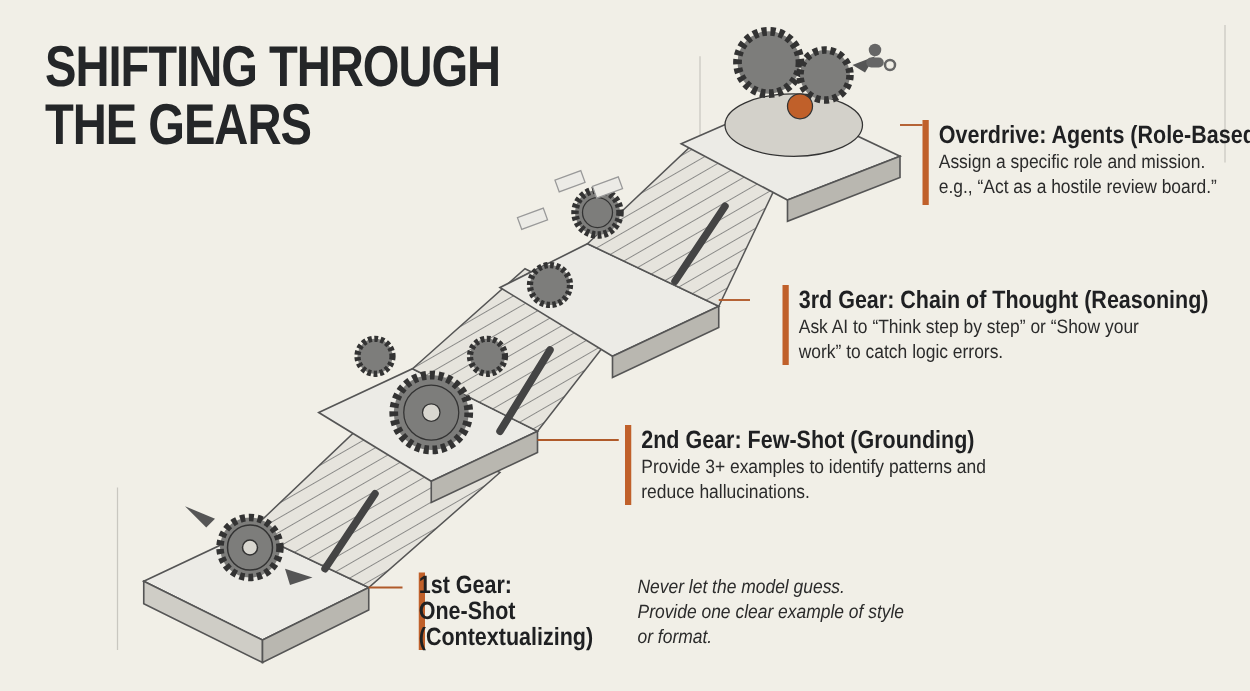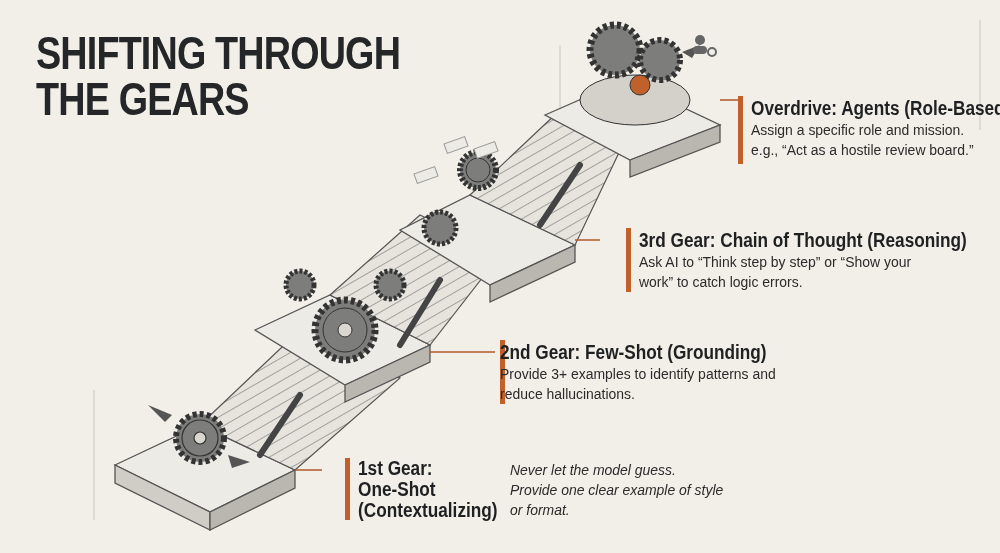--- a/index.html
+++ b/index.html
@@ -130,7 +130,7 @@
   <div class="c-body">work” to catch logic errors.</div>
 </div>
 
-<div class="callout" style="left:500px; top:340px; height:64px; ">
+<div class="callout" style="left:500px; top:340px; height:64px; padding-left:13px;">
   <div class="bar"></div>
   <div class="c-title">2nd Gear: Few-Shot (Grounding)</div>
   <div class="c-body">Provide 3+ examples to identify patterns and</div>

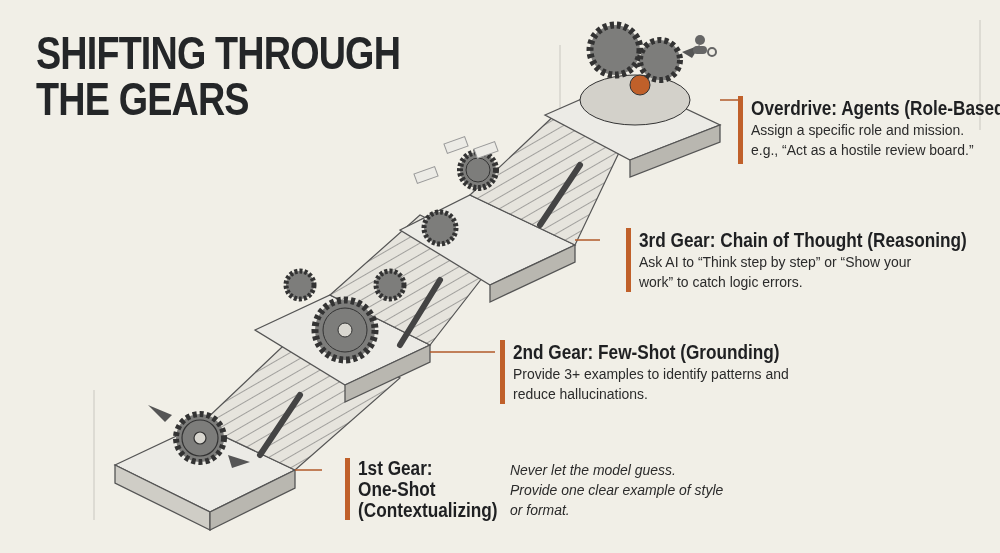--- a/index.html
+++ b/index.html
@@ -137,7 +137,7 @@
   <div class="c-body">reduce hallucinations.</div>
 </div>
 
-<div class="callout" style="left:345px; top:458px; height:62px; padding-left:13px;">
+<div class="callout" style="left:335px; top:458px; height:62px; ">
   <div class="bar"></div>
   <div class="c-title" style="line-height:21px;">1st Gear:</div>
   <div class="c-title" style="line-height:21px;">One-Shot</div>

